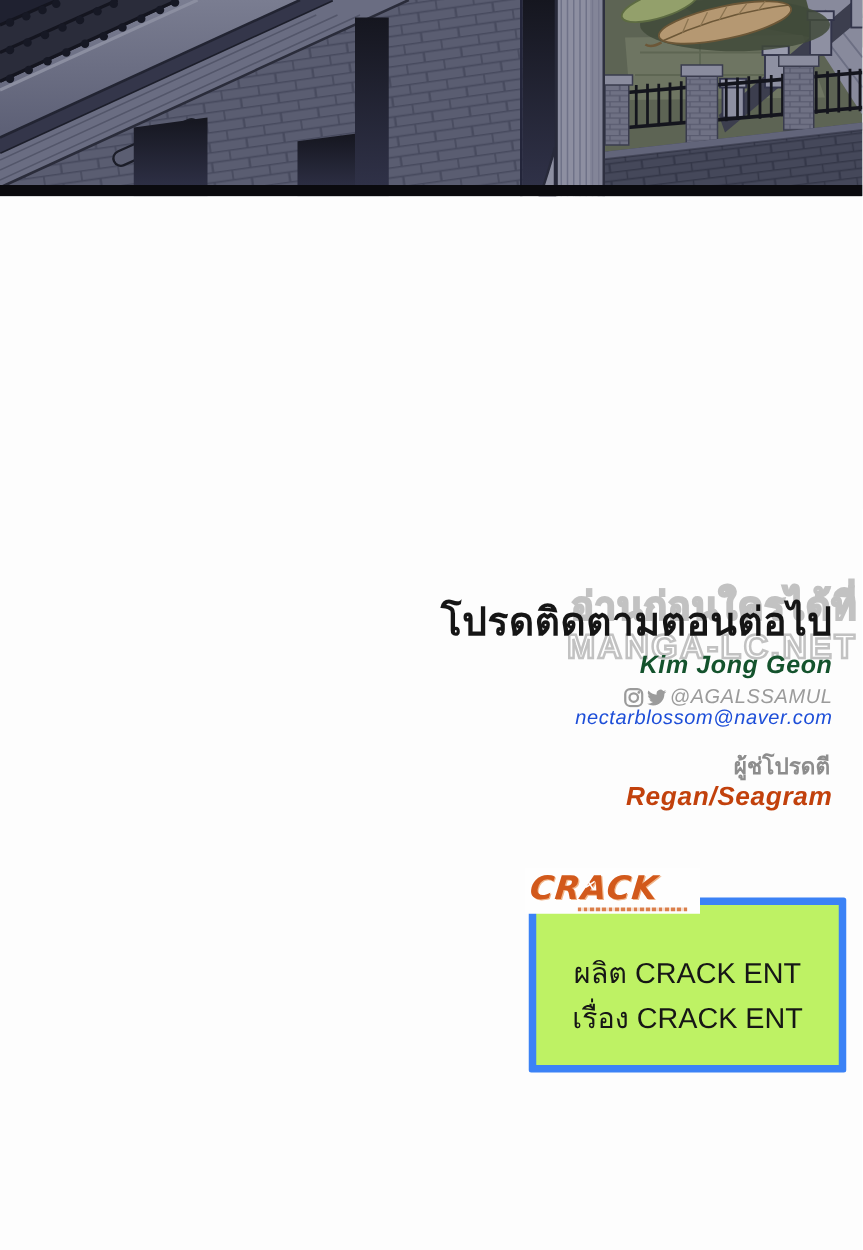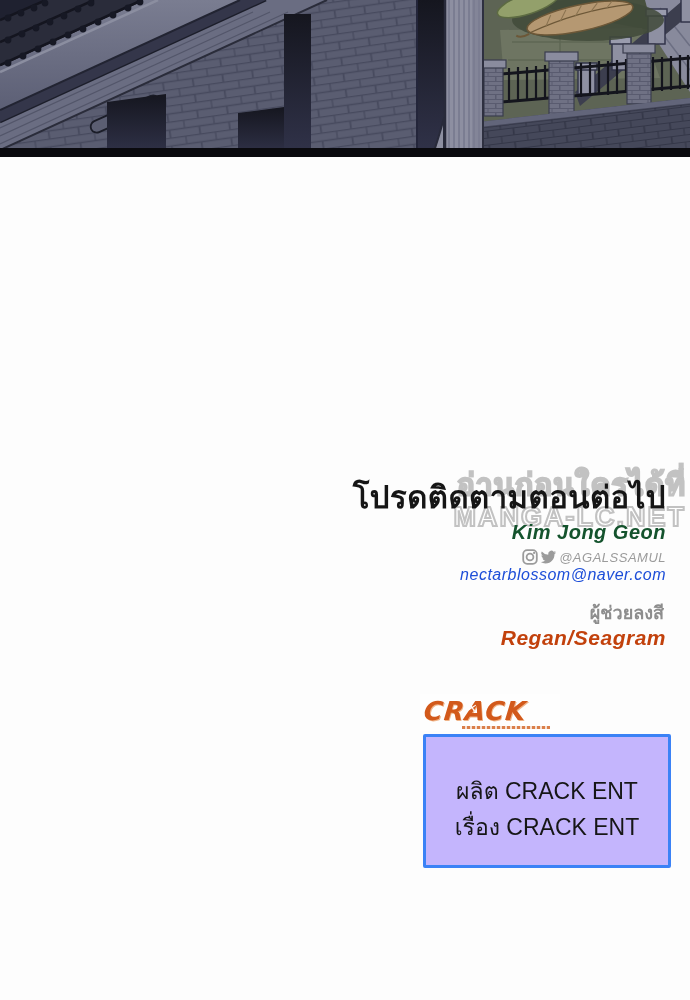--- a/index.html
+++ b/index.html
@@ -21,7 +21,7 @@
   .heading{top:472px;right:24px;font-size:31px;font-weight:800;color:#151515;letter-spacing:0.5px;}
   .author{top:521px;right:24px;font-size:20px;font-weight:700;font-style:italic;color:#14532d;letter-spacing:0.5px;}
   .social{top:549px;right:24px;display:flex;align-items:center;gap:2px;}
-  .handle{font-size:13px;font-style:italic;color:#9b9b9b;letter-spacing:0.5px;}
+  .handle{font-size:16px;font-style:italic;color:#9b9b9b;letter-spacing:0.5px;}
   .email{top:566px;right:24px;font-size:16px;font-style:italic;color:#1d4ed8;letter-spacing:0.5px;}
   .asst-role{top:598px;right:26px;font-size:18px;font-weight:700;color:#8d8d8d;}
   .asst-names{top:626px;right:24px;font-size:21px;font-weight:700;font-style:italic;color:#c2410c;letter-spacing:0.5px;}

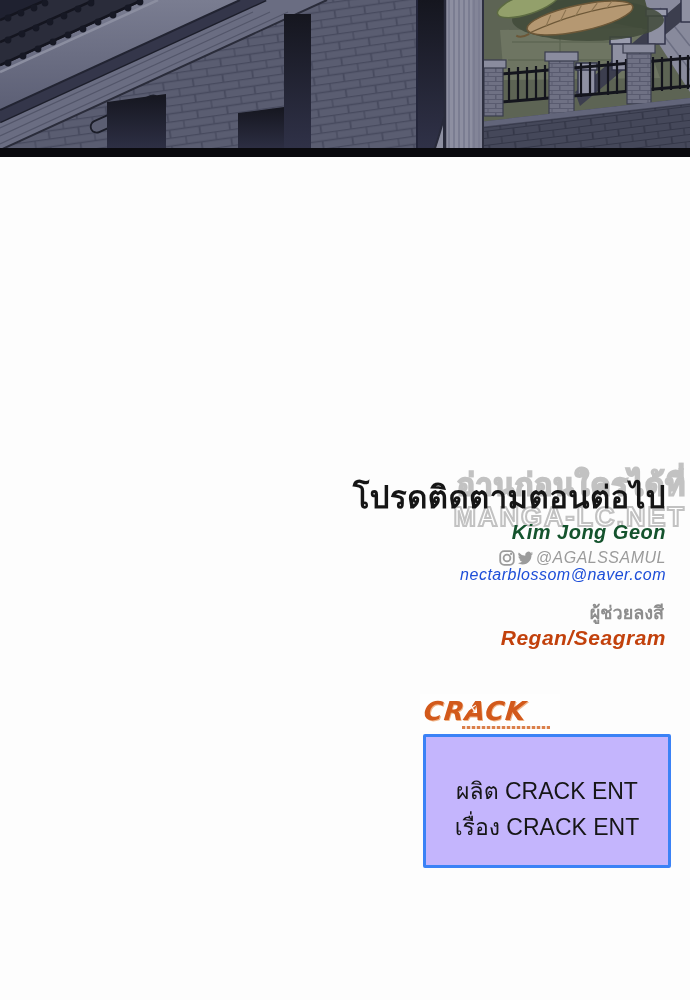--- a/index.html
+++ b/index.html
@@ -239,7 +239,7 @@
   </div>
 
   <div class="credit email">nectarblossom@naver.com</div>
-  <div class="credit asst-role">ผู้ช่วยลงสี</div>
+  <div class="credit asst-role">ผู้ช่โปรดตี</div>
   <div class="credit asst-names">Regan/Seagram</div>
 
   <div class="studio-box">

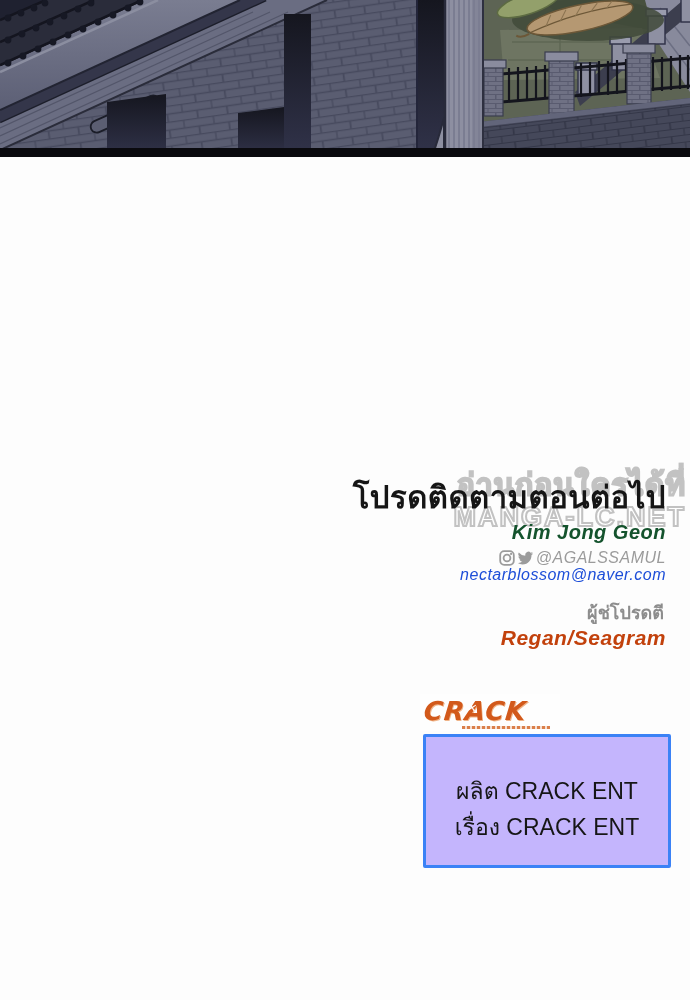--- a/index.html
+++ b/index.html
@@ -28,8 +28,8 @@
   .icon{display:inline-block;line-height:0;}
 
   
-  .studio-box{position:absolute;left:423px;top:734px;width:242px;height:128px;
-              border:3px solid #3b82f6;border-radius:2px;background:#c4b5fd;z-index:2;}
+  .studio-box{position:absolute;left:423px;top:718px;width:242px;height:128px;
+              border:6px solid #3b82f6;border-radius:2px;background:#bef264;z-index:2;}
   .box-line{position:absolute;width:100%;text-align:center;font-size:23px;color:#161616;white-space:nowrap;}
   .box-line1{top:36px;}
   .box-line2{top:72px;}

